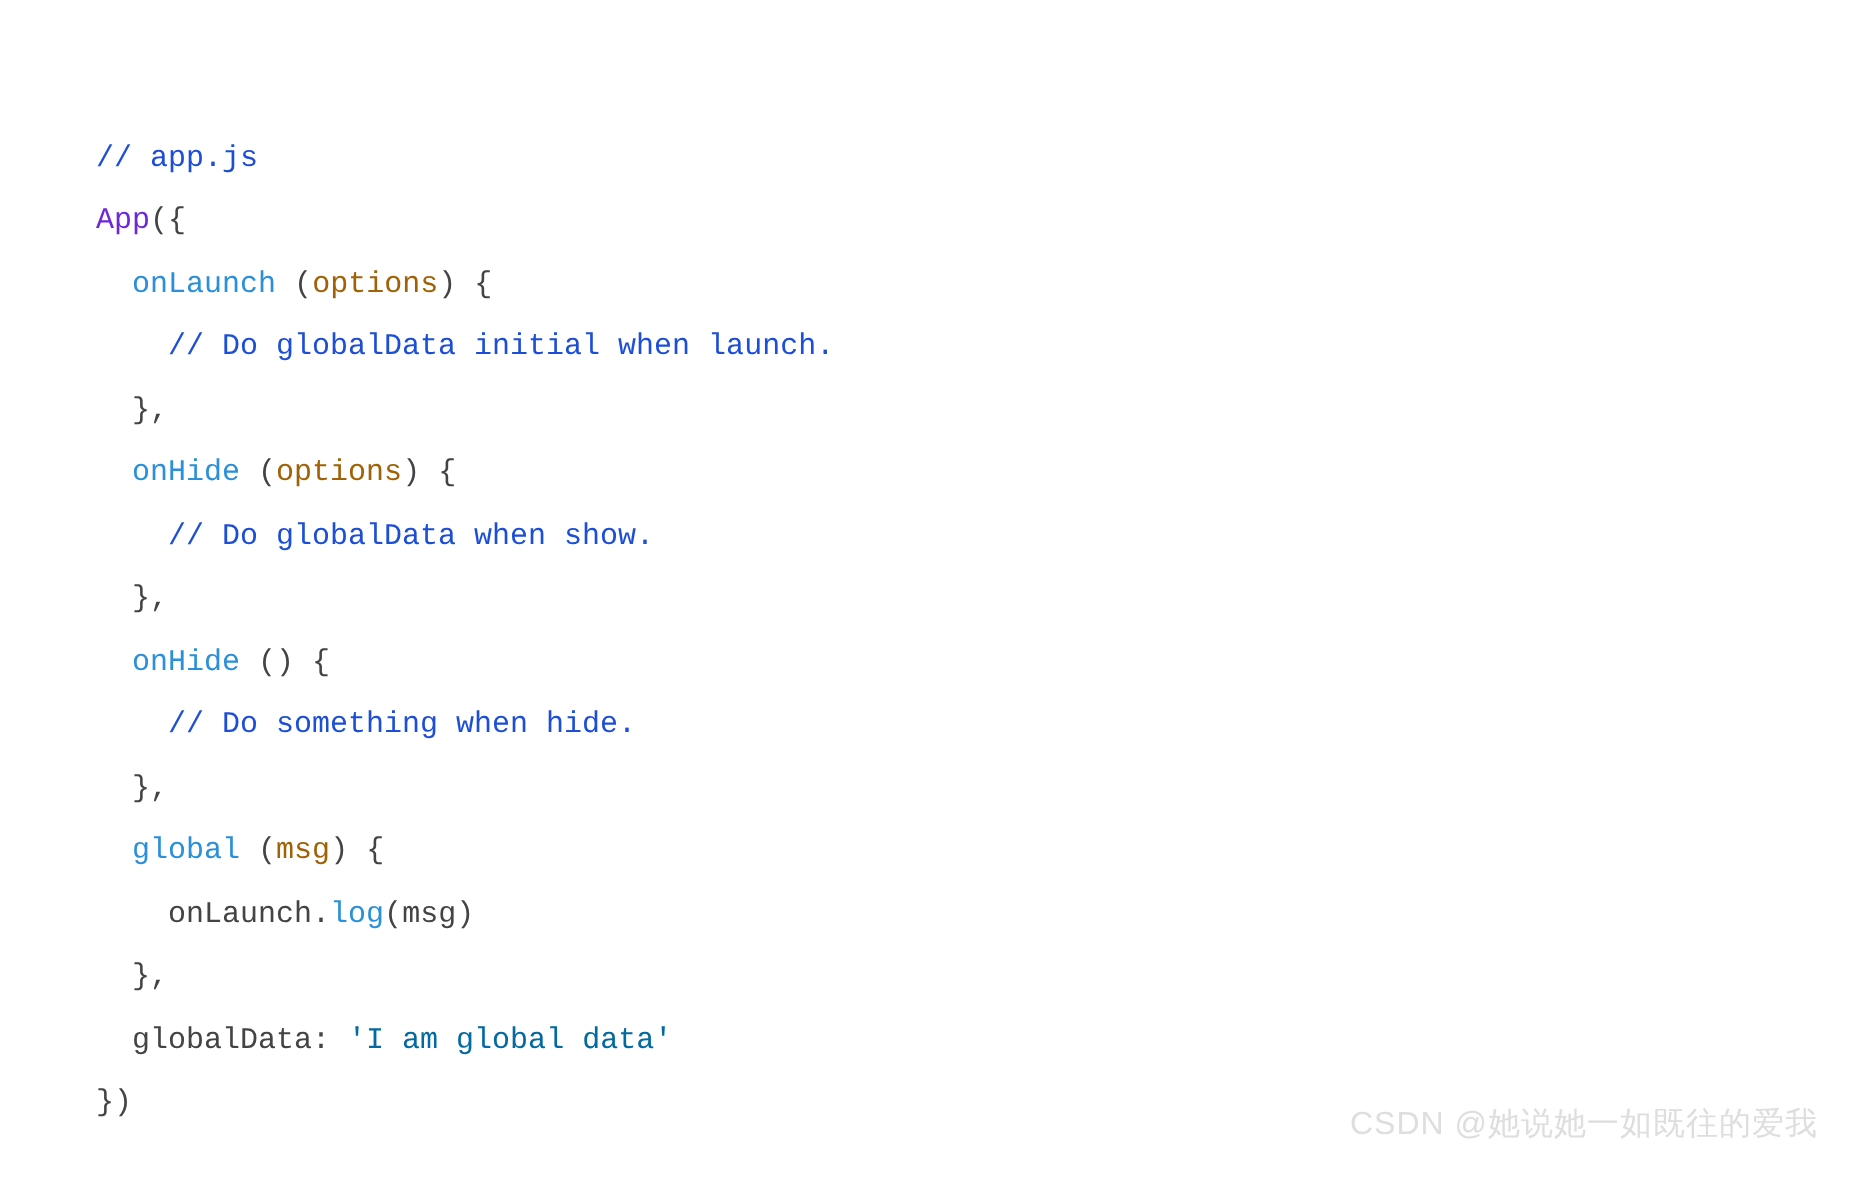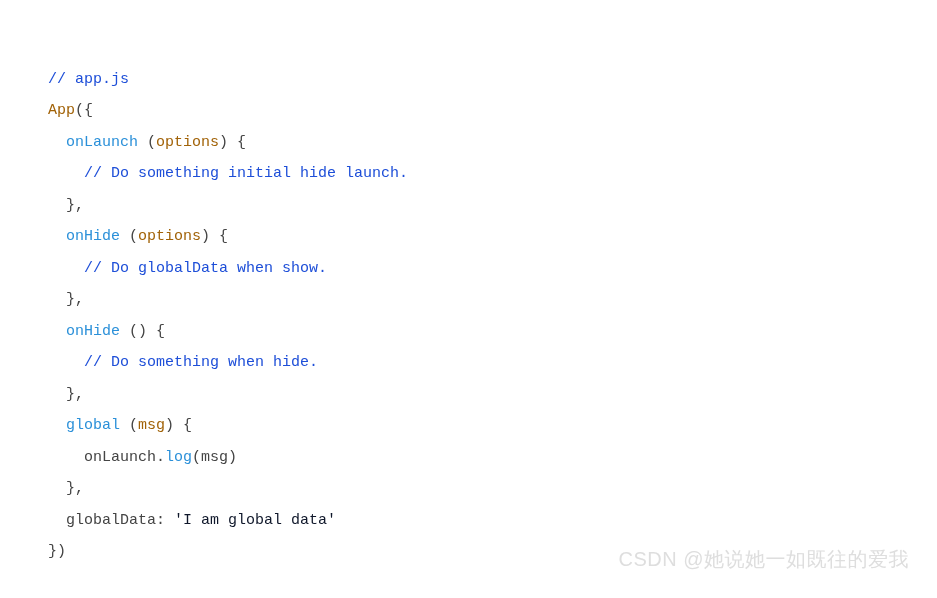--- a/index.html
+++ b/index.html
@@ -22,7 +22,7 @@
       white-space: pre;
     }
     .tok-comment { color: #1d4ed8; }
-    .tok-app { color: #a16207; }
+    .tok-app { color: #6d28d9; }
     .tok-method { color: #2b90d9; margin-top: 16px; }
     .tok-paren { color: #444444; }
     .tok-brace { color: #444444; }

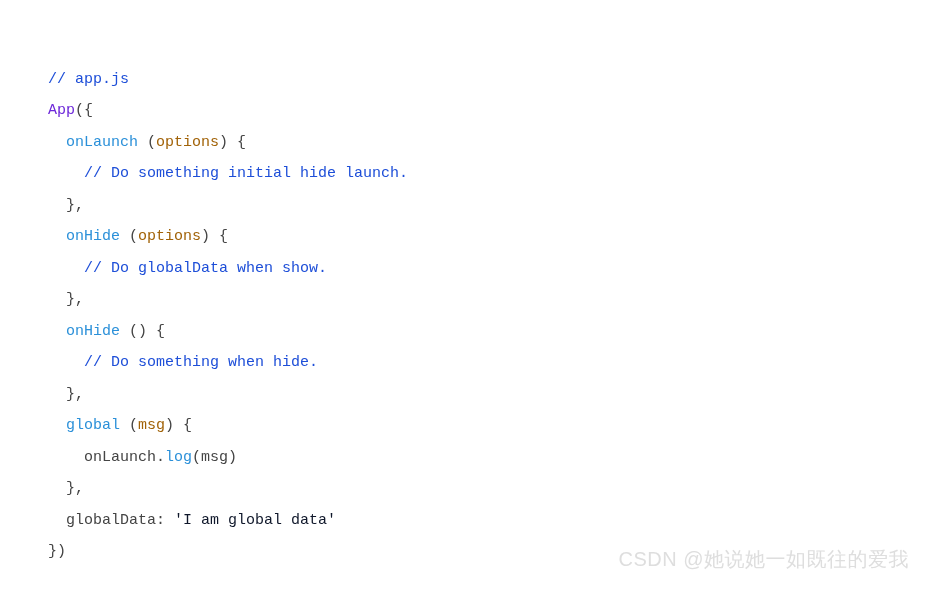--- a/index.html
+++ b/index.html
@@ -48,7 +48,7 @@
 <span class="tok-comment">// app.js</span>
 <span class="tok-app">App</span><span class="tok-paren">(</span><span class="tok-brace">{</span>
   <span class="tok-method">onLaunch</span><span class="tok-text"> </span><span class="tok-paren">(</span><span class="tok-param">options</span><span class="tok-paren">)</span><span class="tok-brace"> {</span>
-    <span class="tok-comment">// Do something initial hide launch.</span>
+    <span class="tok-comment">// Do globalData initial when launch.</span>
   <span class="tok-text">},</span>
   <span class="tok-method">onHide</span><span class="tok-paren"> (</span><span class="tok-param">options</span><span class="tok-paren">)</span><span class="tok-brace"> {</span>
     <span class="tok-comment">// Do globalData when show.</span>

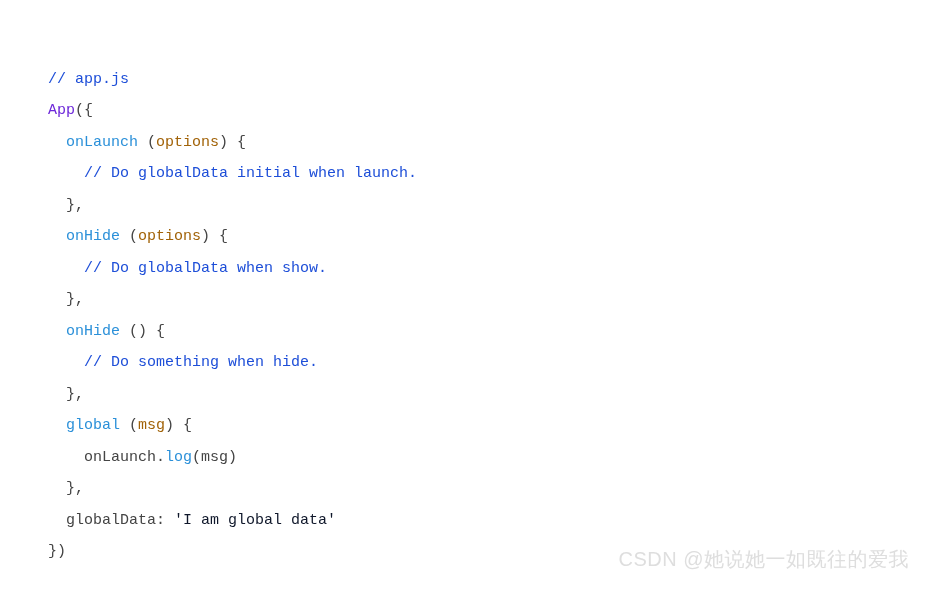--- a/index.html
+++ b/index.html
@@ -28,7 +28,7 @@
     .tok-brace { color: #444444; }
     .tok-text { color: #444444; }
     .tok-param { color: #a16207; }
-    .tok-string { color: #0f172a; }
+    .tok-string { color: #0369a1; }
     .tok-colon { color: #444444; }
     .watermark {
       position: absolute;

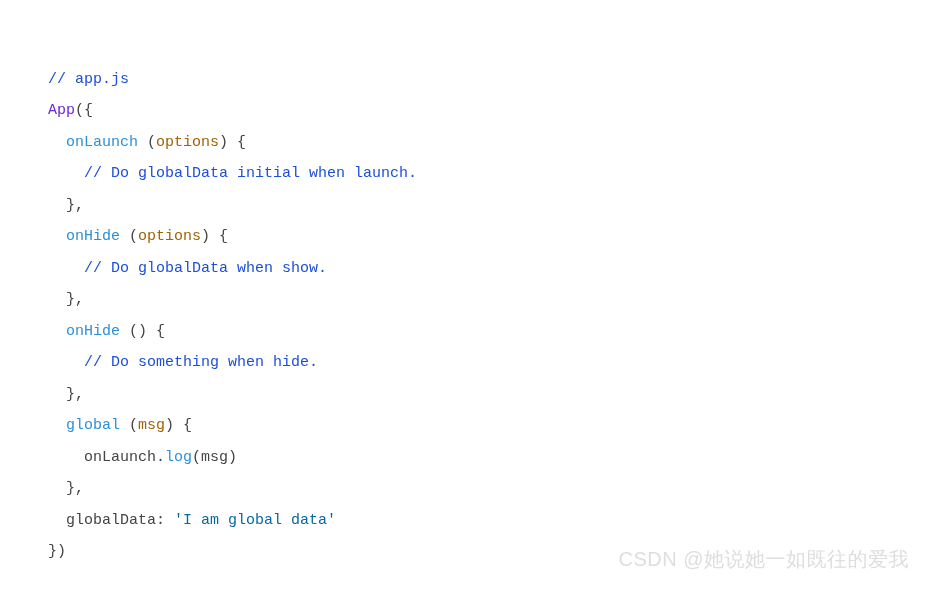--- a/index.html
+++ b/index.html
@@ -36,7 +36,7 @@
       right: 28px;
       color: #dedede;
       font-family: Arial, sans-serif;
-      font-size: 20px;
+      font-size: 16px;
       letter-spacing: 0.5px;
       pointer-events: none;
     }

